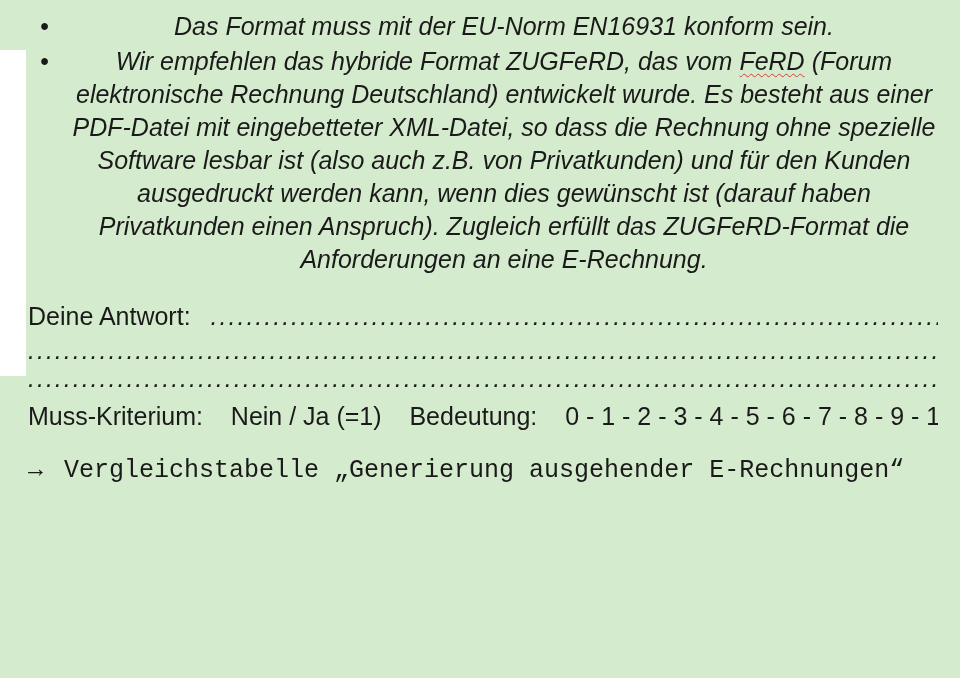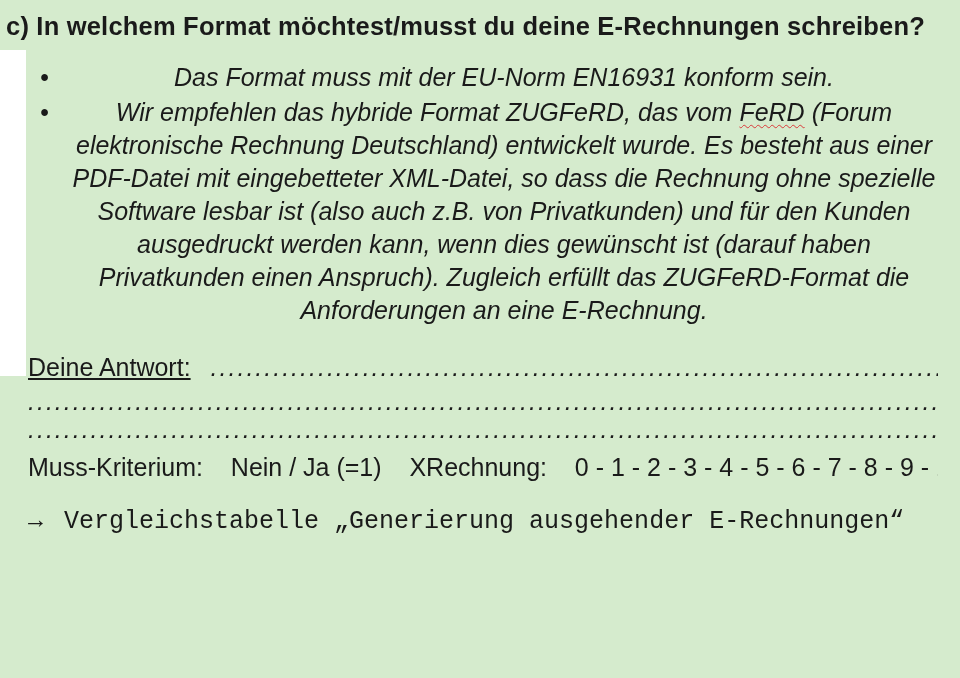--- a/index.html
+++ b/index.html
@@ -129,7 +129,6 @@
   <div class="wgap1"></div>
   <div class="wgap2"></div>
 
-  <p class="heading">c) In welchem Format möchtest/musst du deine E-Rechnungen schreiben?</p>
 
   <ul class="bullets">
     <li>

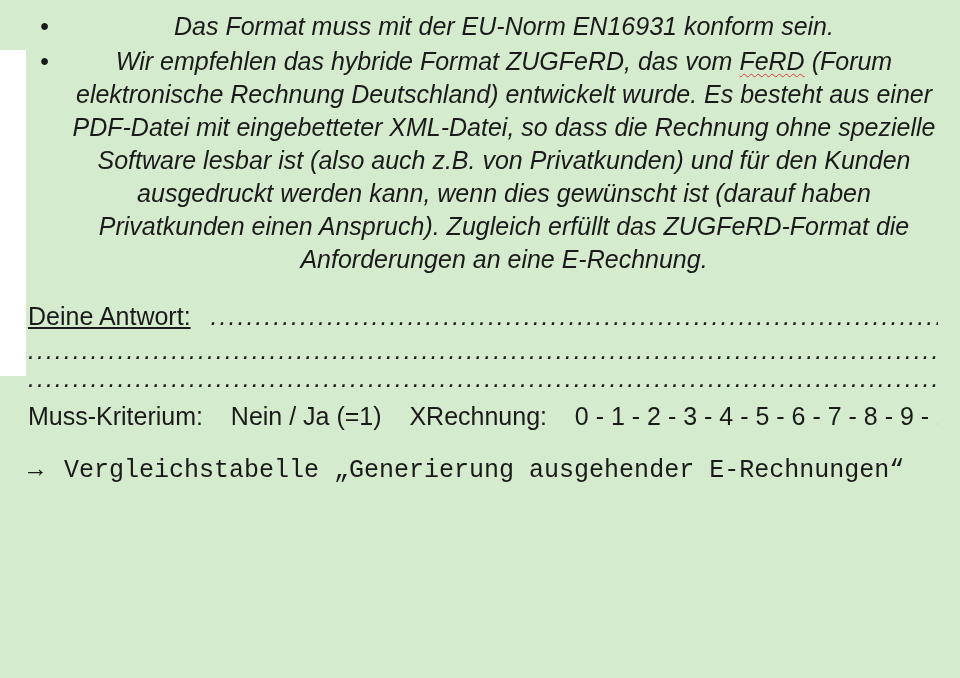--- a/index.html
+++ b/index.html
@@ -81,7 +81,6 @@
   .answer-label {
     white-space: nowrap;
     margin-right: 20px;
-    text-decoration: underline;
   }
   .dots {
     flex: 1 1 auto;

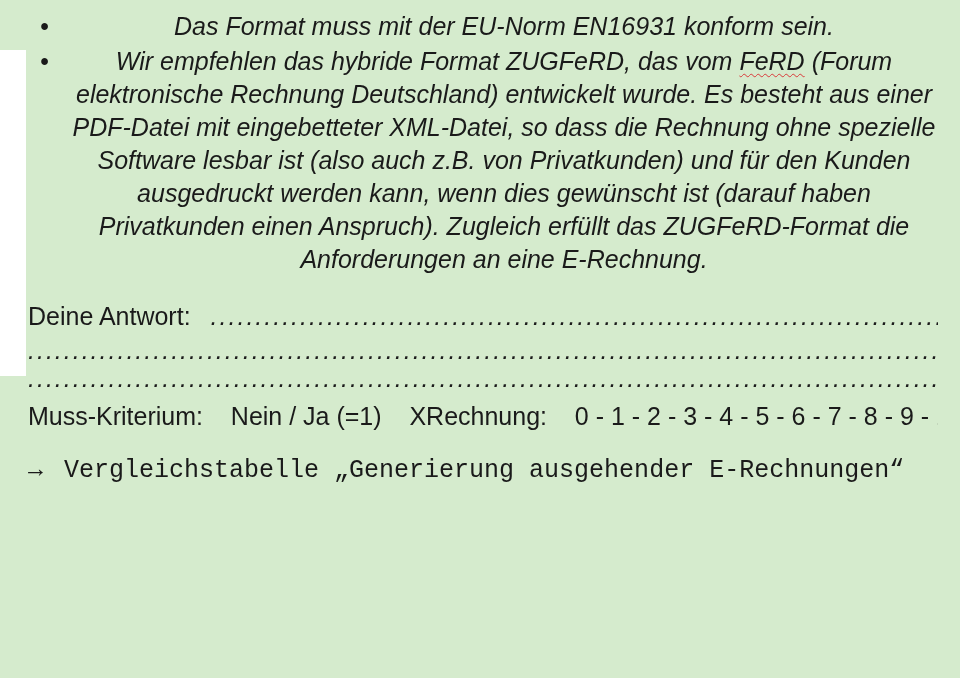--- a/index.html
+++ b/index.html
@@ -152,7 +152,7 @@
     <span>&nbsp;&nbsp;</span>
     <span class="ital">Nein / Ja (=1)</span>
     <span>&nbsp;&nbsp;</span>
-    <span>XRechnung:</span>
+    <span>Bedeutung:</span>
     <span>&nbsp;&nbsp;</span>
     <span class="ital">0 - 1 - 2 - 3 - 4 - 5 - 6 - 7 - 8 - 9 - 10</span>
   </div>

